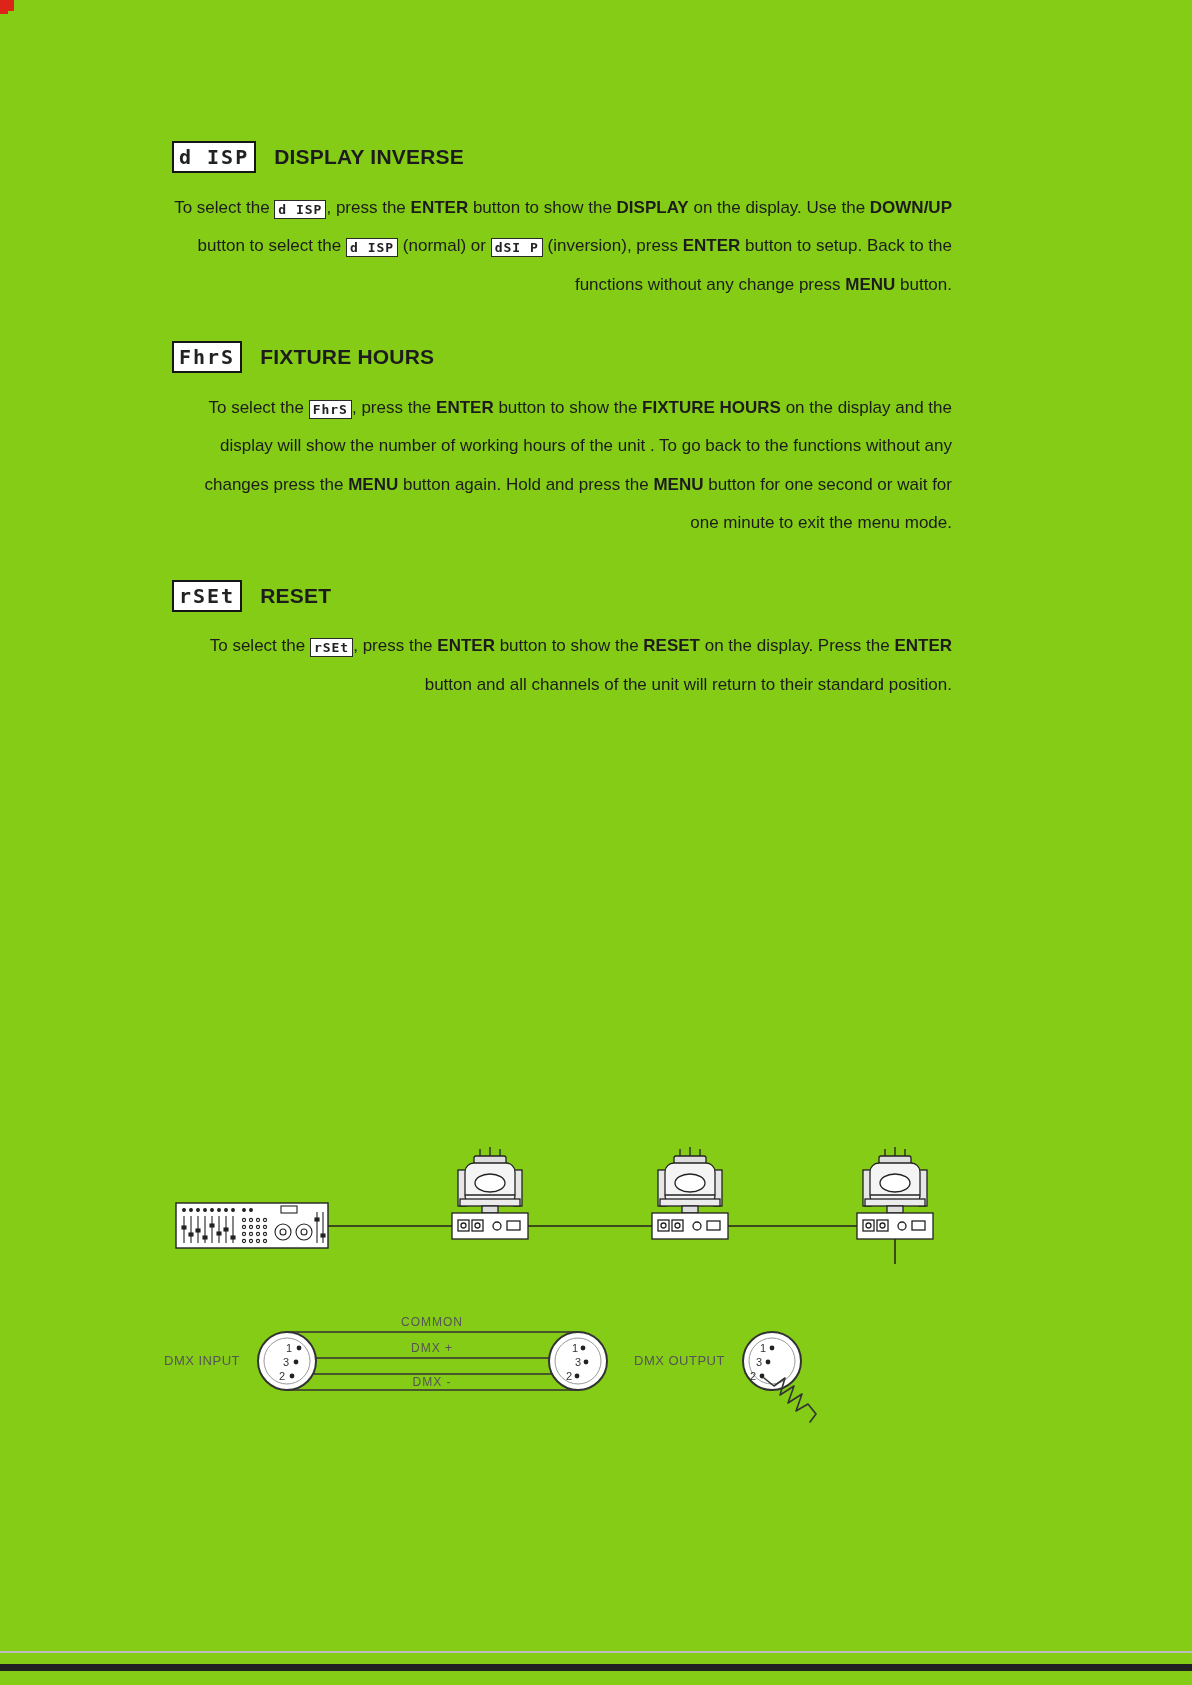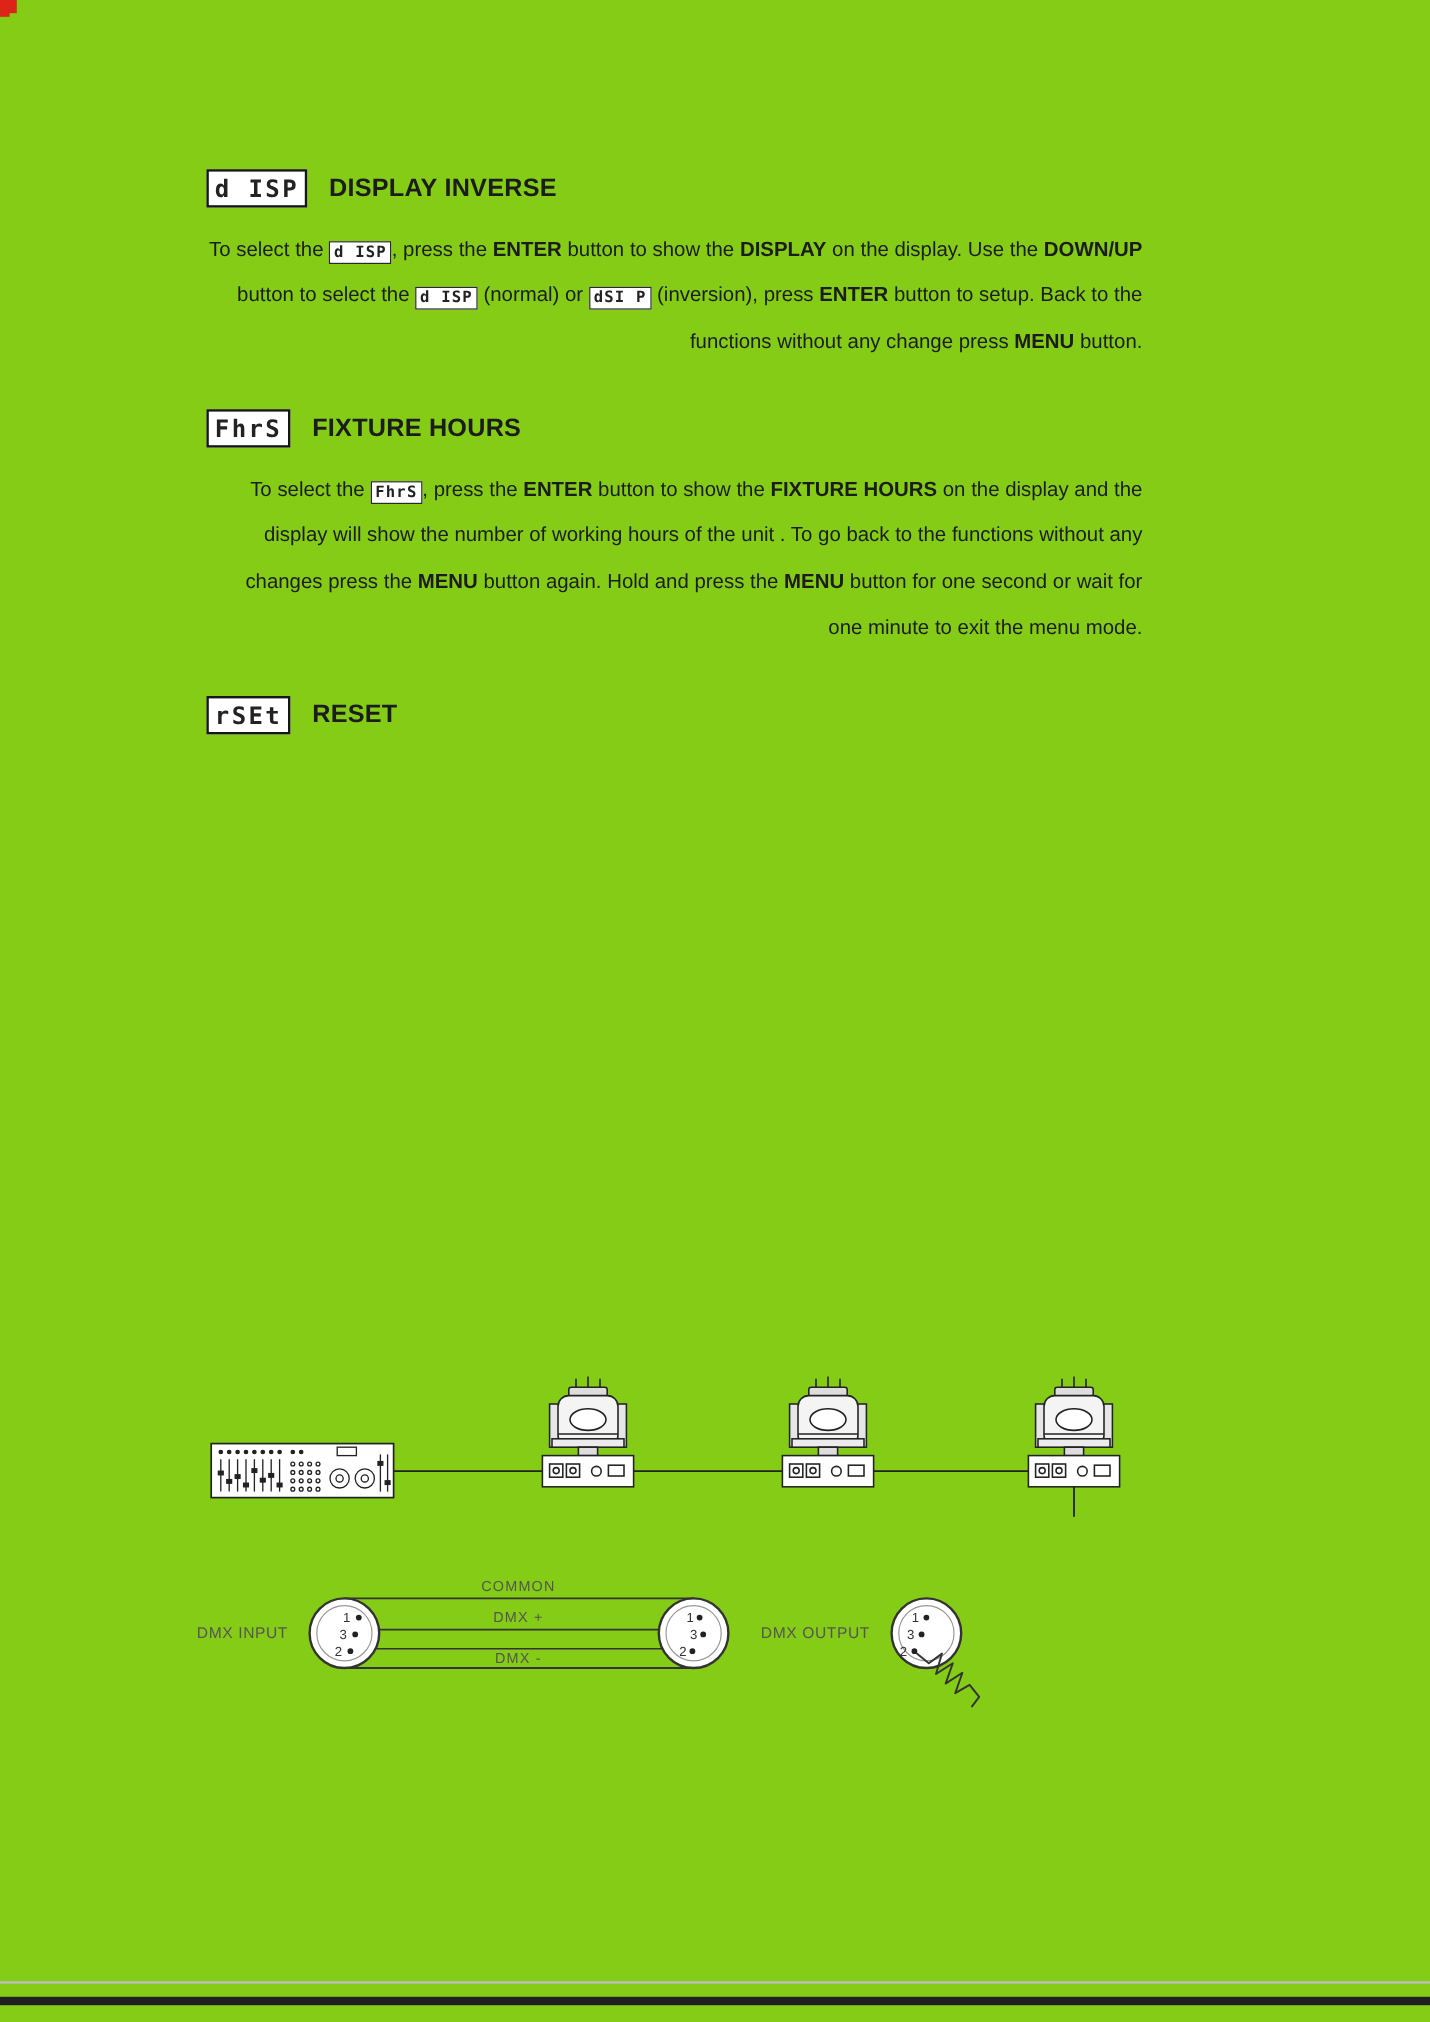--- a/index.html
+++ b/index.html
@@ -79,6 +79,7 @@
         <span class="seg-box-lg">rSEt</span>
         <span class="sec-title">RESET</span>
       </div>
+      <div class="para">To select the <span class="seg">rSEt</span>, press the <b>ENTER</b> button to show the <b>RESET</b> on the display. Press the <b>ENTER</b> button and all channels of the unit will return to their standard position.</div>
     </div>
 
   </div>

